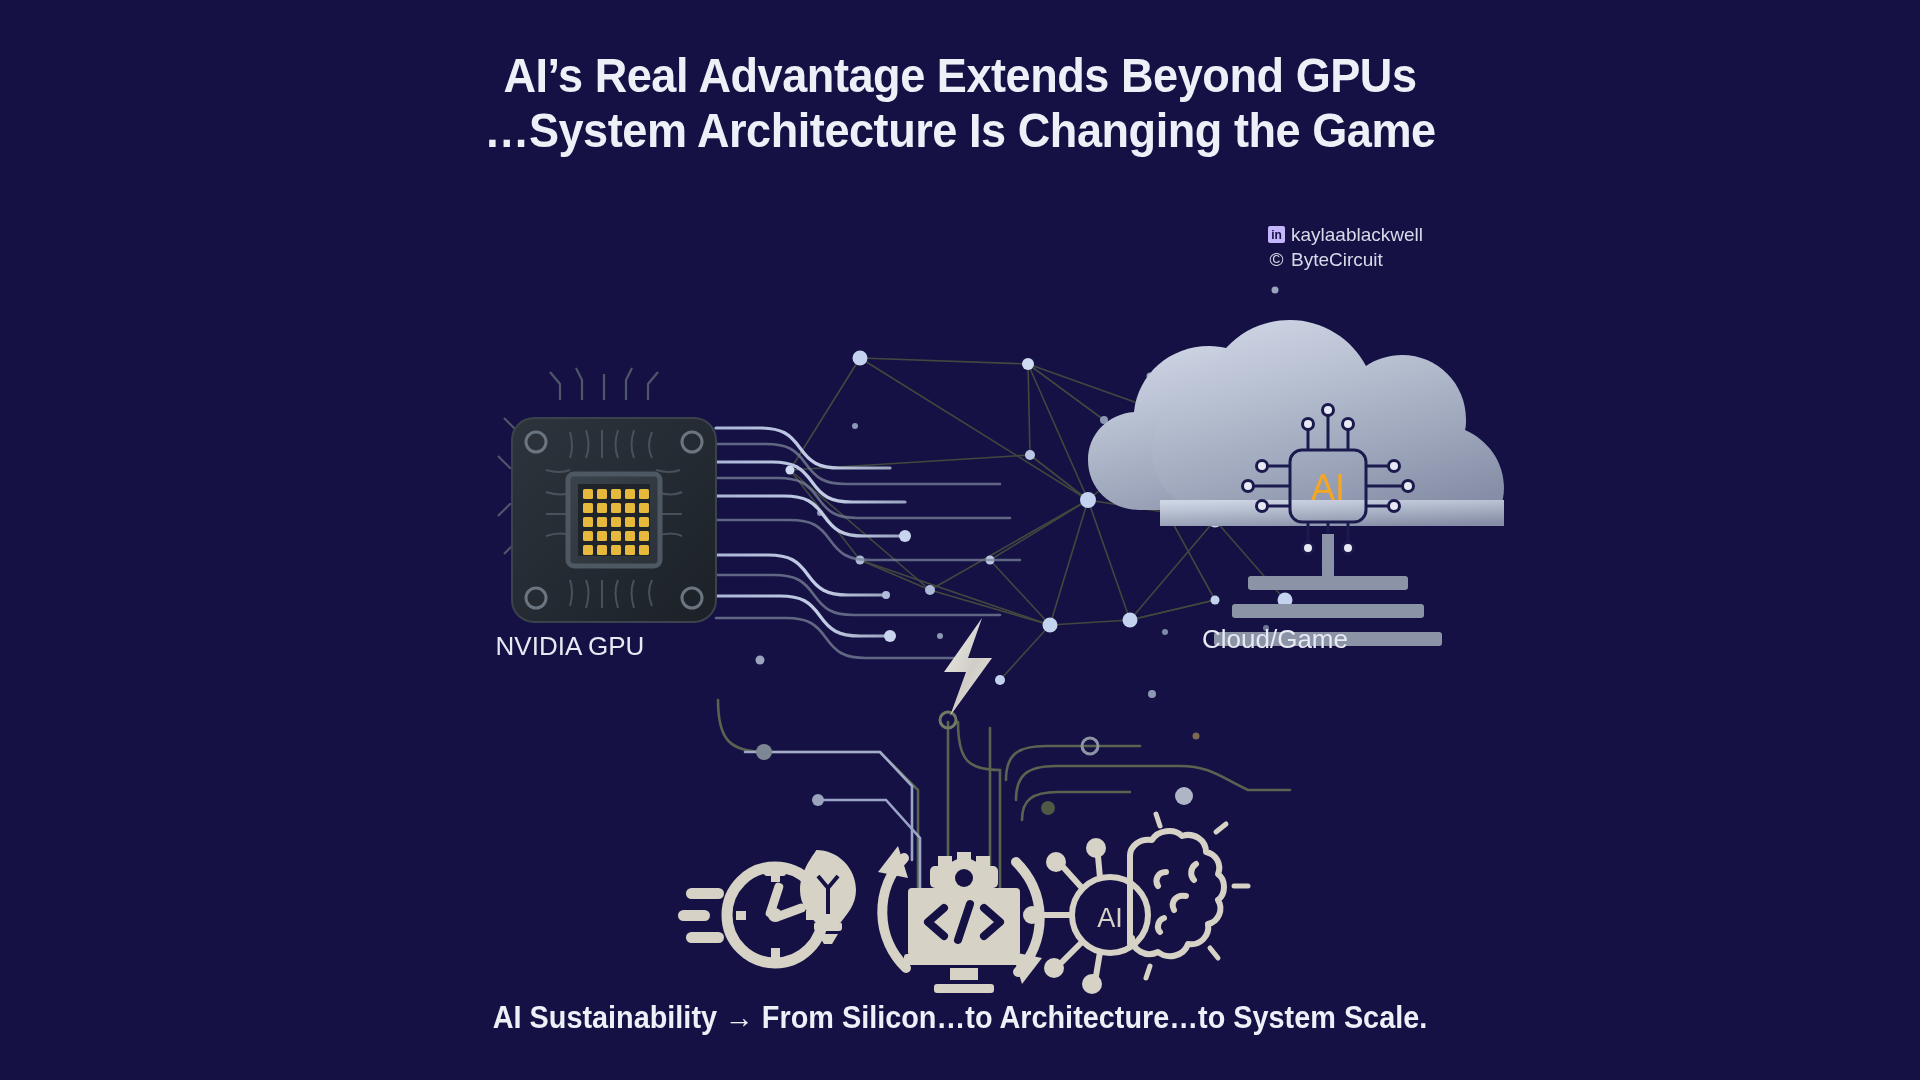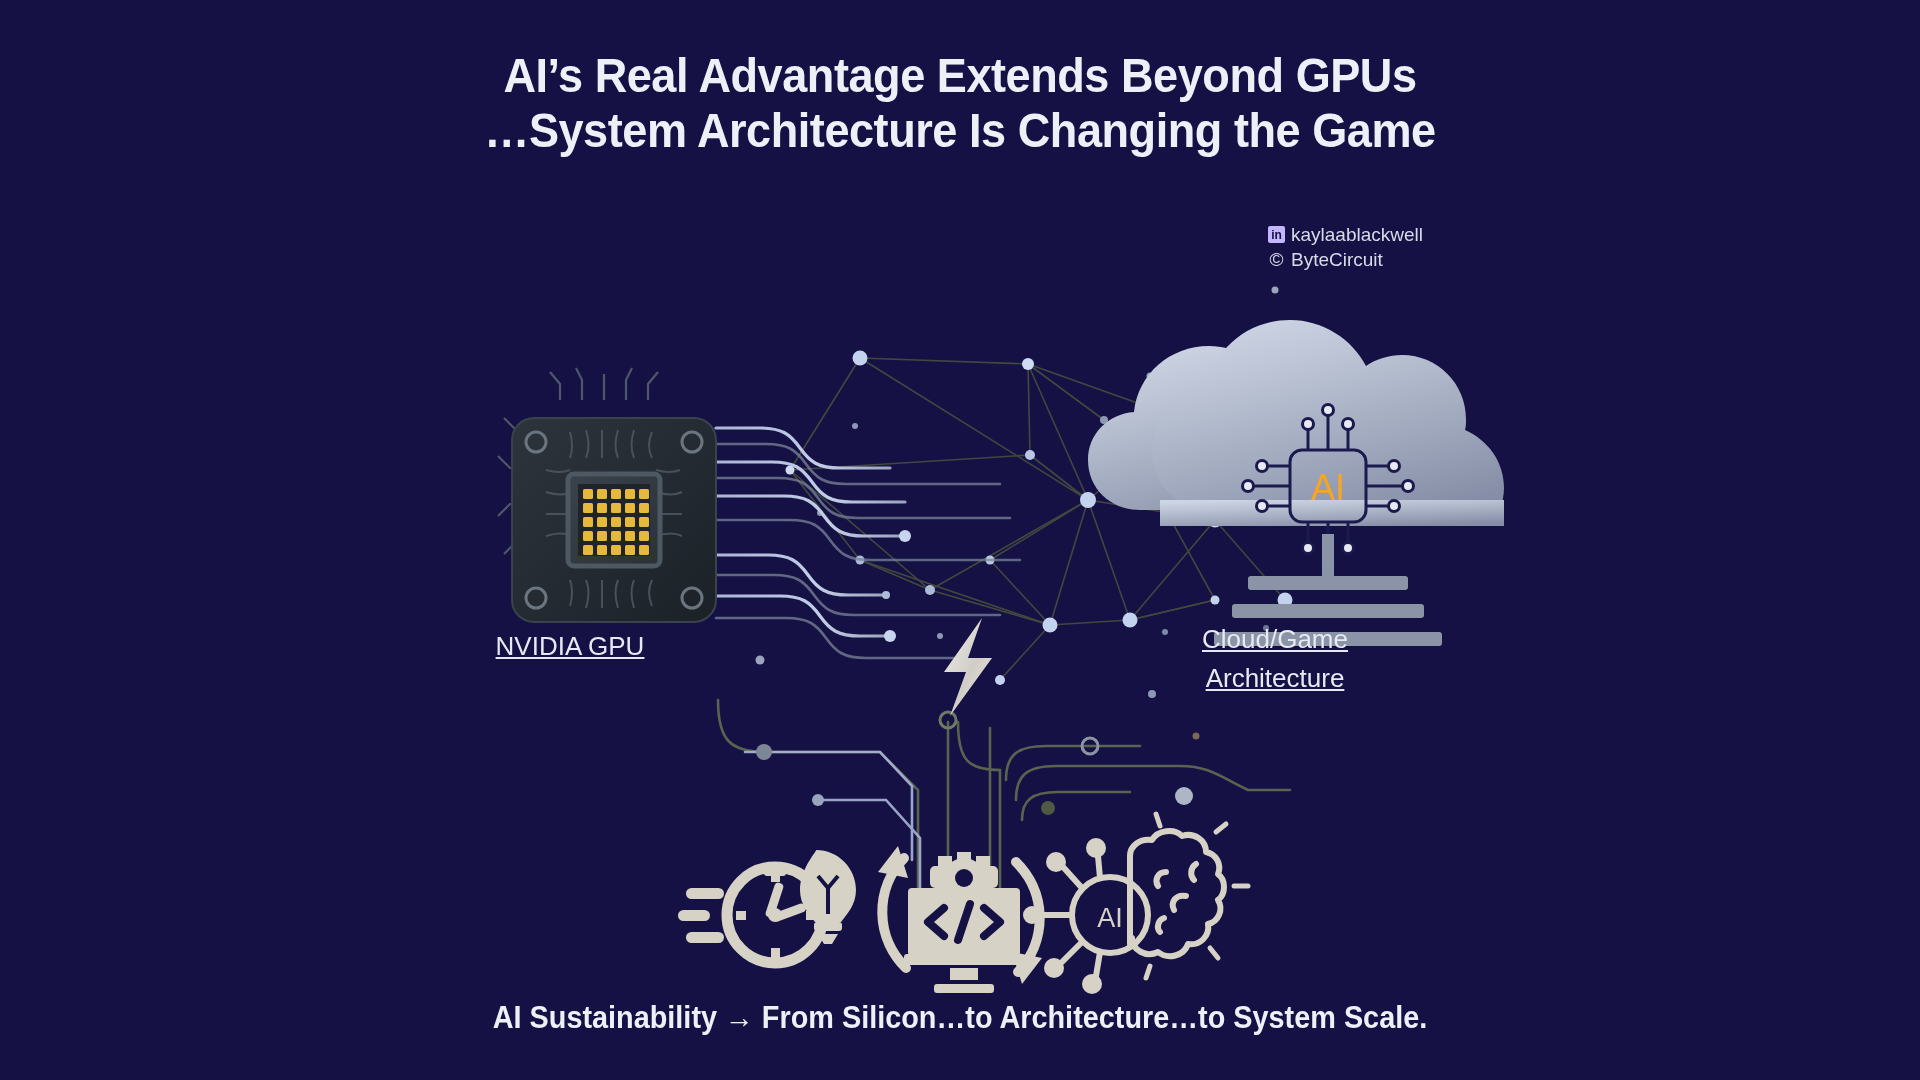--- a/index.html
+++ b/index.html
@@ -45,7 +45,7 @@
   
   .diagram-label{
     position:absolute;color:#e7e9f3;font-size:26px;line-height:39px;
-    text-align:center;white-space:nowrap;text-decoration:underline;
+    text-align:center;white-space:nowrap;
   }
   #label-gpu{left:420px;top:627px;width:300px;}
   #label-cloud{left:1110px;top:620px;width:330px;white-space:normal;}

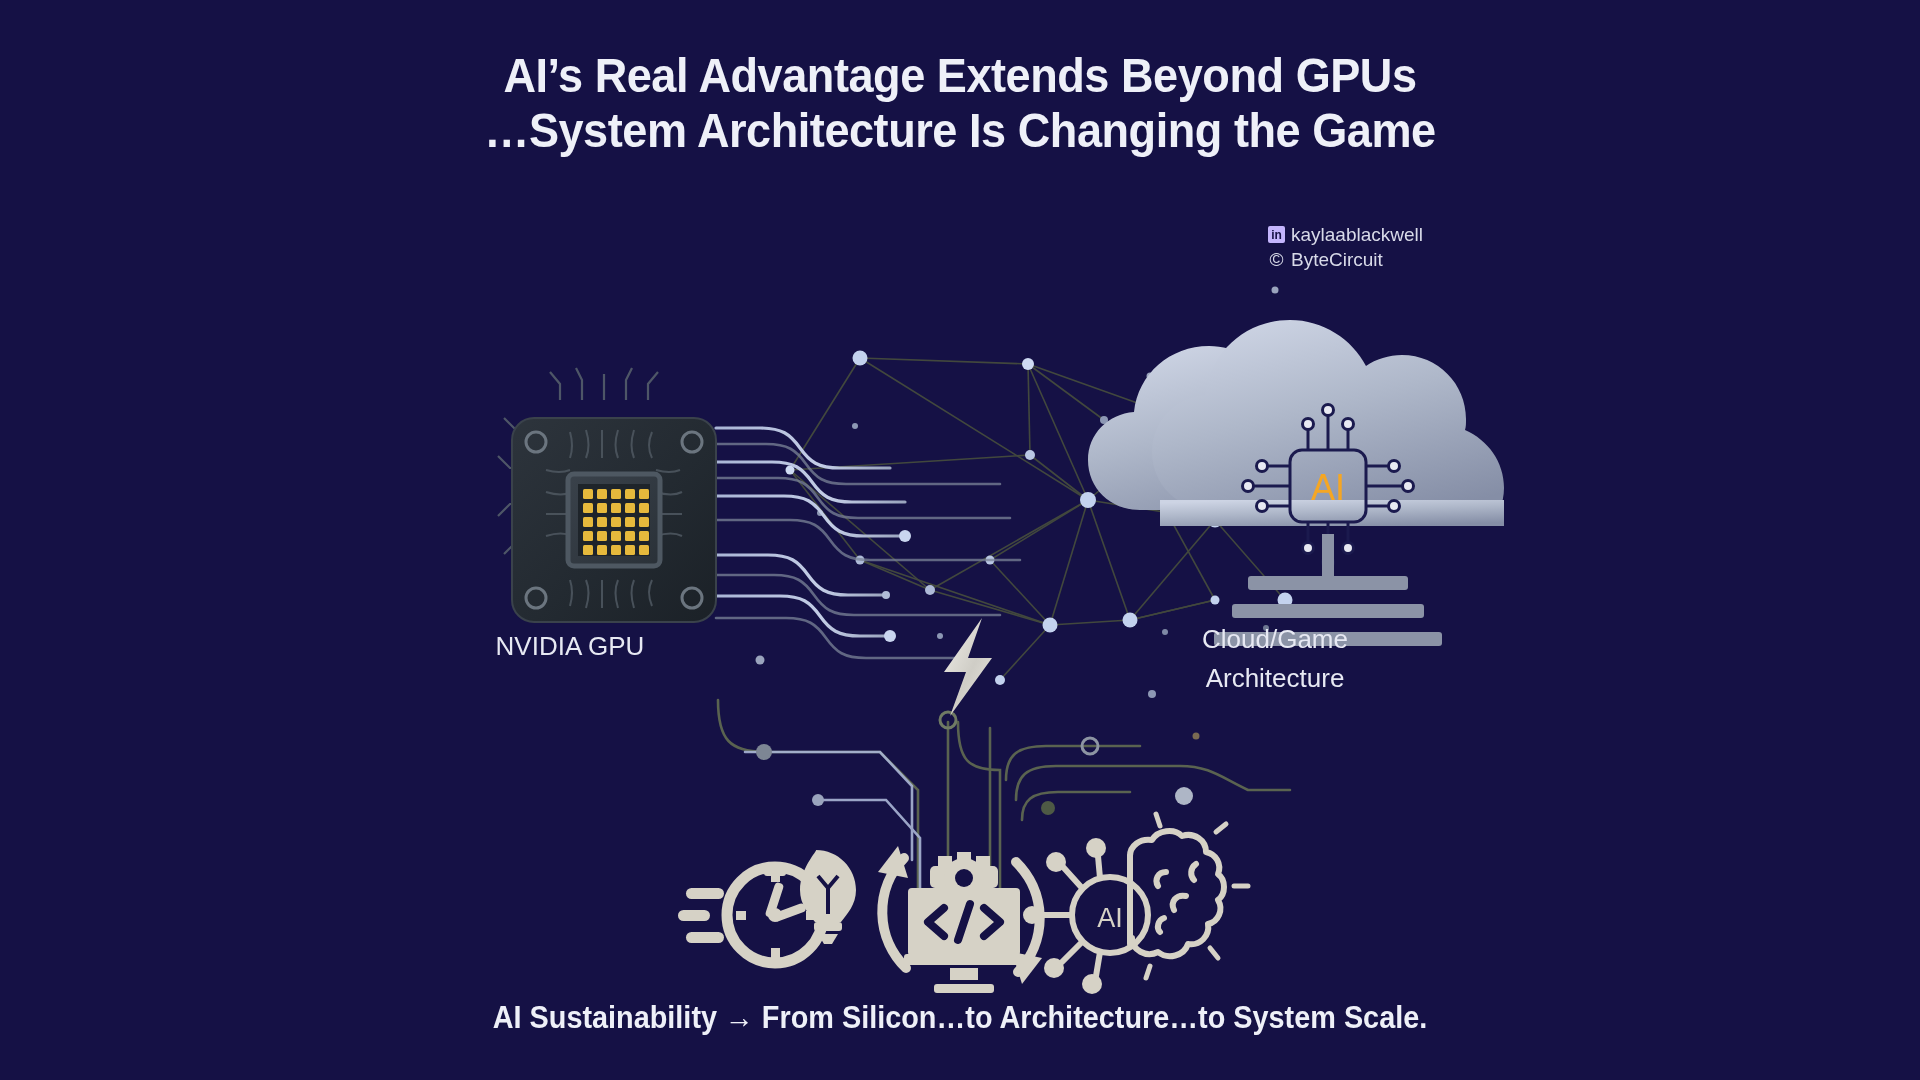--- a/index.html
+++ b/index.html
@@ -471,7 +471,6 @@
 
   <div class="diagram-label" id="label-cloud">
     <div>Cloud/Game</div>
-    <div>Architecture</div>
   </div>
 
 

